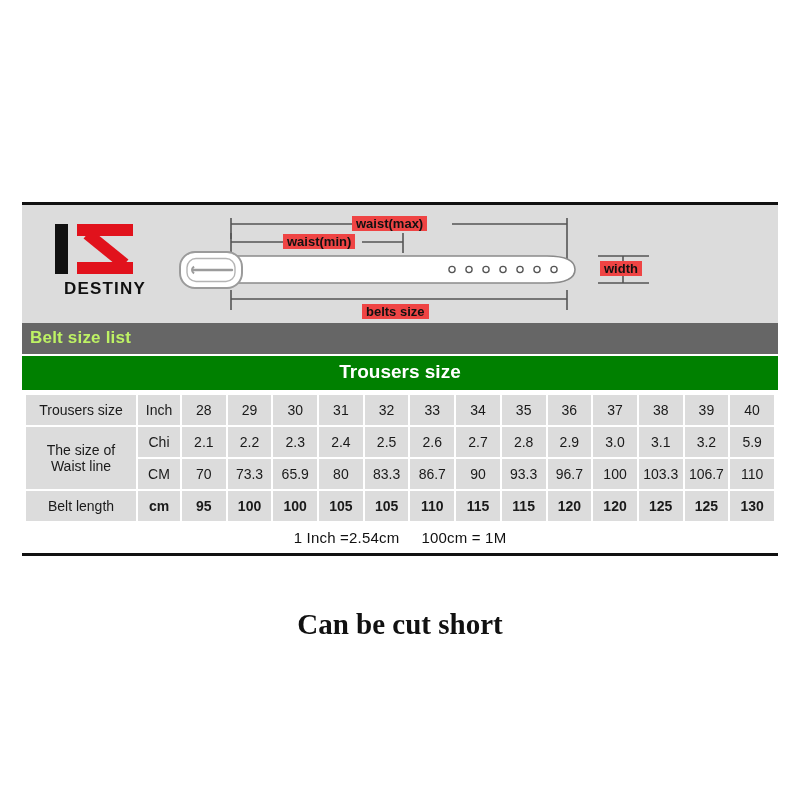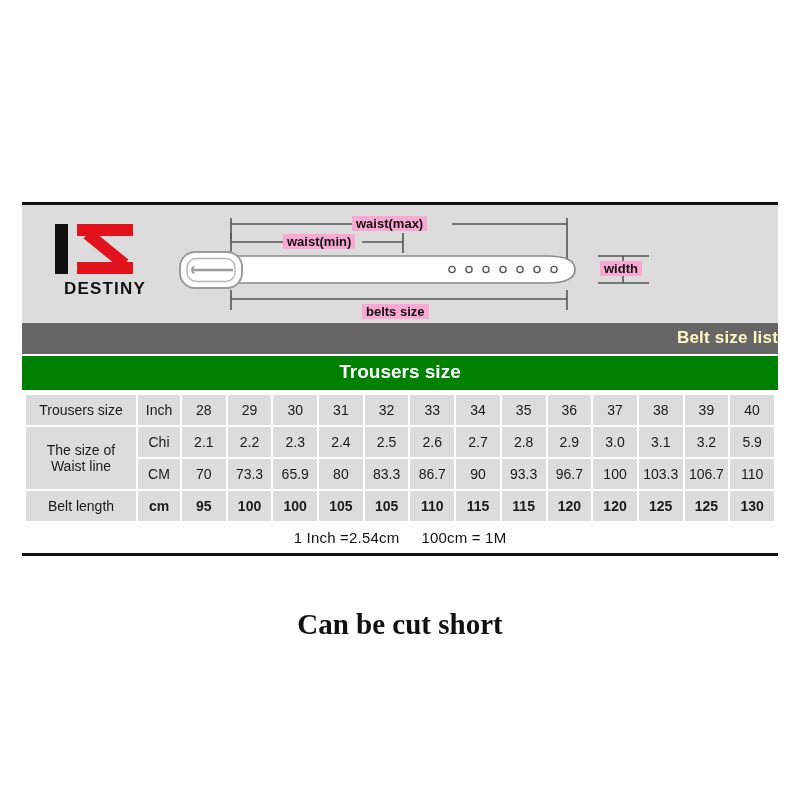--- a/index.html
+++ b/index.html
@@ -112,7 +112,7 @@
     font-size: 13px;
     font-weight: bold;
     color: #111;
-    background: #f9a8d4;
+    background: #ef4444;
     padding: 0 4px;
     white-space: nowrap;
     font-family: "Liberation Sans", sans-serif;

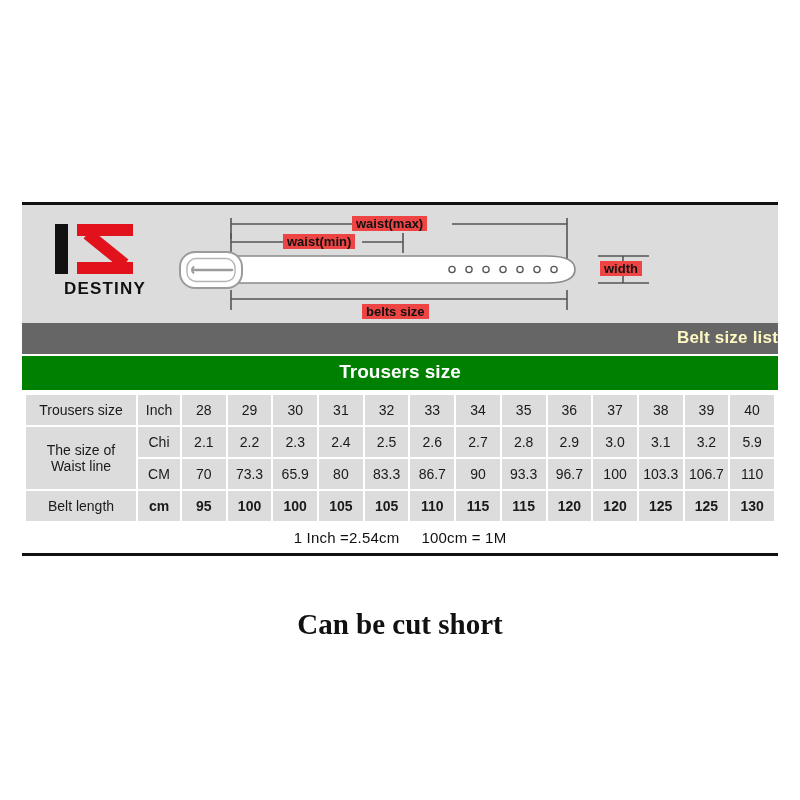--- a/index.html
+++ b/index.html
@@ -121,12 +121,11 @@
   
   .bar-grey {
     background: #666666;
-    color: #fef9c3;
+    color: #bef264;
     font-size: 17px;
     font-weight: bold;
     padding: 5px 0 6px 8px;
     letter-spacing: .2px;
-    text-align: right;
   }
 
   

